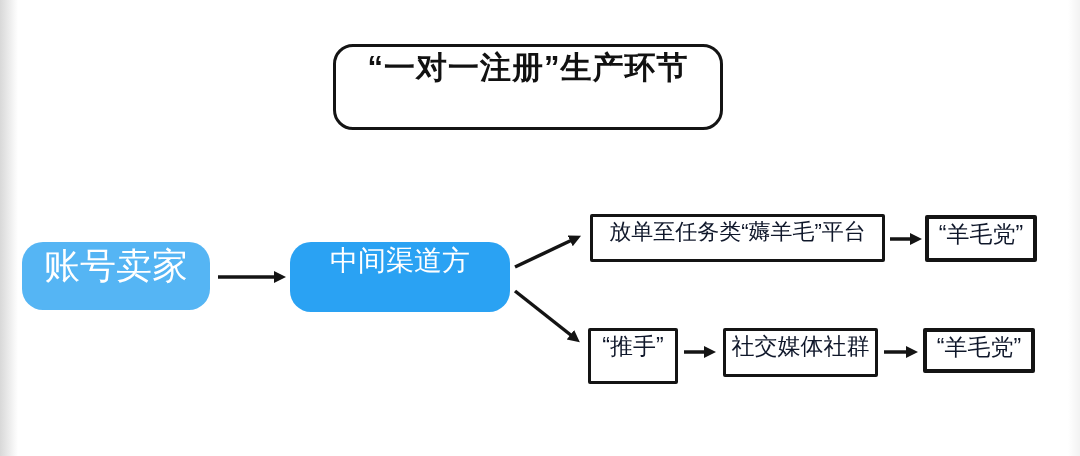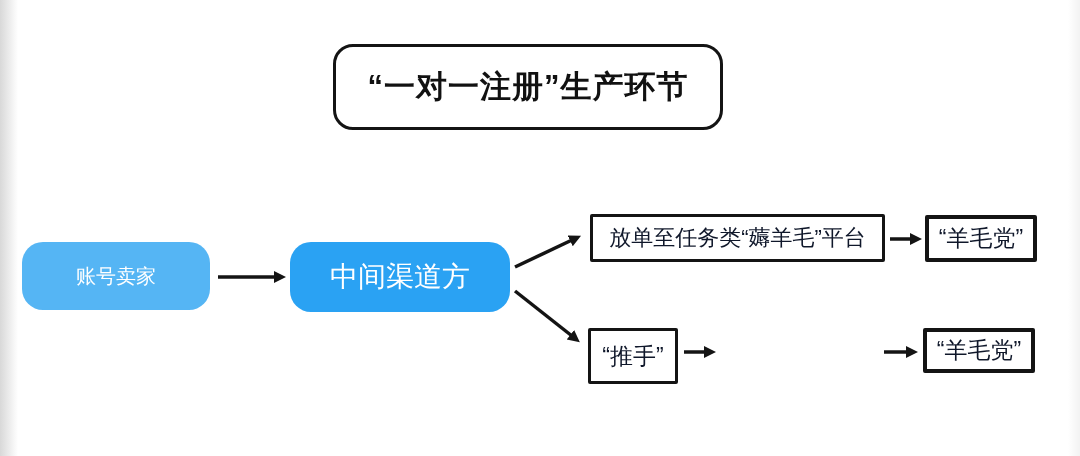--- a/index.html
+++ b/index.html
@@ -30,7 +30,7 @@
   .node {
     position: absolute;
     display: flex;
-    align-items: center;
+    align-items: flex-start;
     justify-content: center;
     box-sizing: border-box;
     white-space: nowrap;

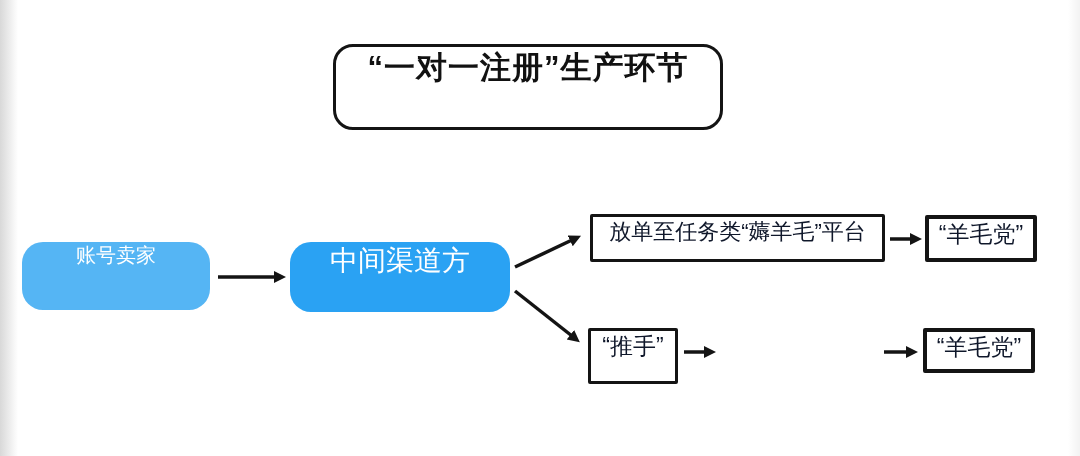--- a/index.html
+++ b/index.html
@@ -54,7 +54,7 @@
   .pill-seller {
     left: 22px; top: 242px;
     width: 188px; height: 68px;
-    font-size: 20px;
+    font-size: 36px;
   }
   .pill-middleman {
     left: 290px; top: 242px;

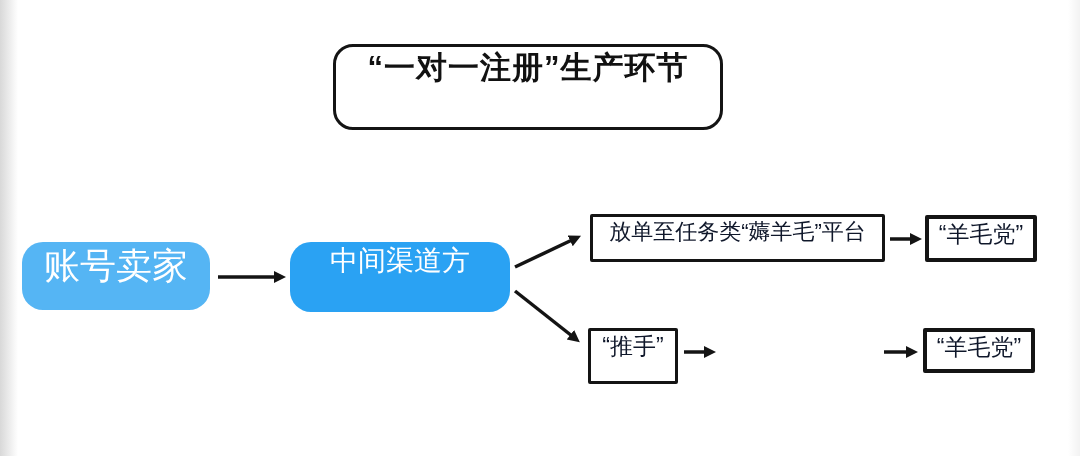--- a/index.html
+++ b/index.html
@@ -157,6 +157,9 @@
     <span>“推手”</span>
   </div>
 
+  <div class="node rect rect-social">
+    <span>社交媒体社群</span>
+  </div>
 
   <div class="node rect rect-wool-bottom">
     <span>“羊毛党”</span>

